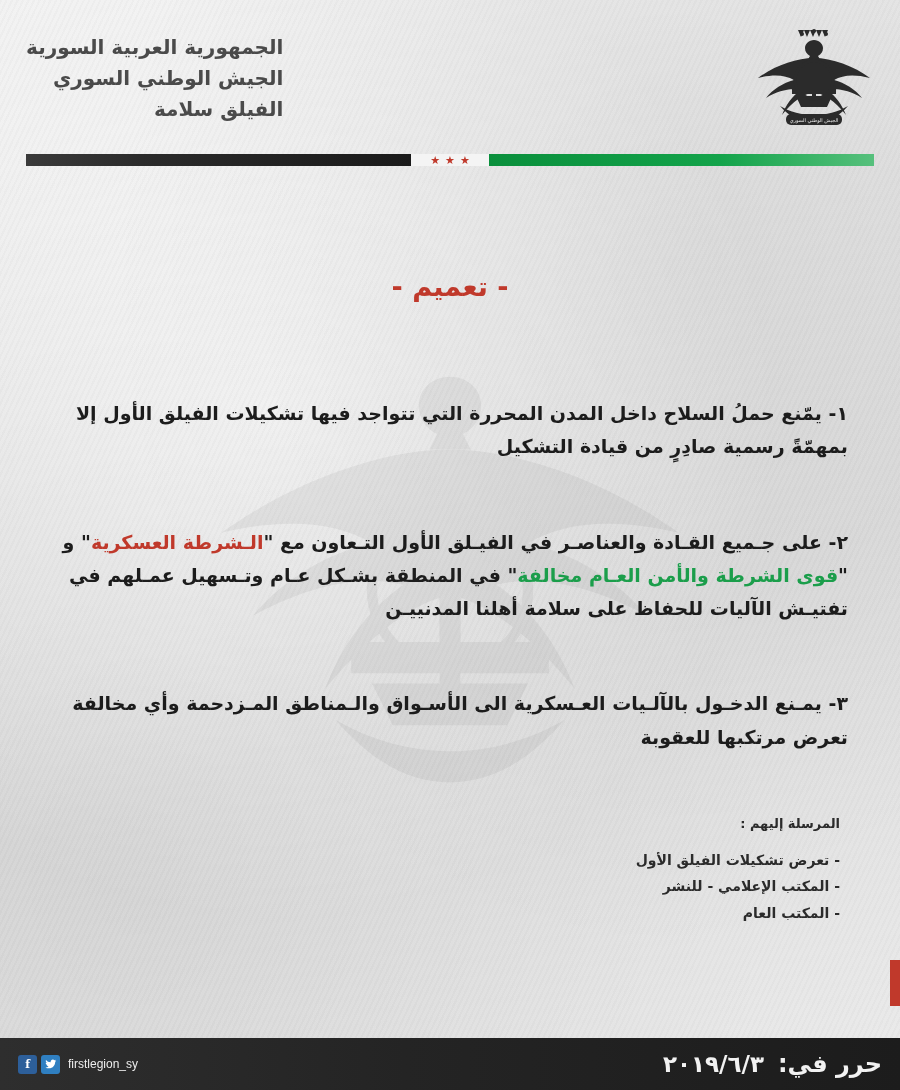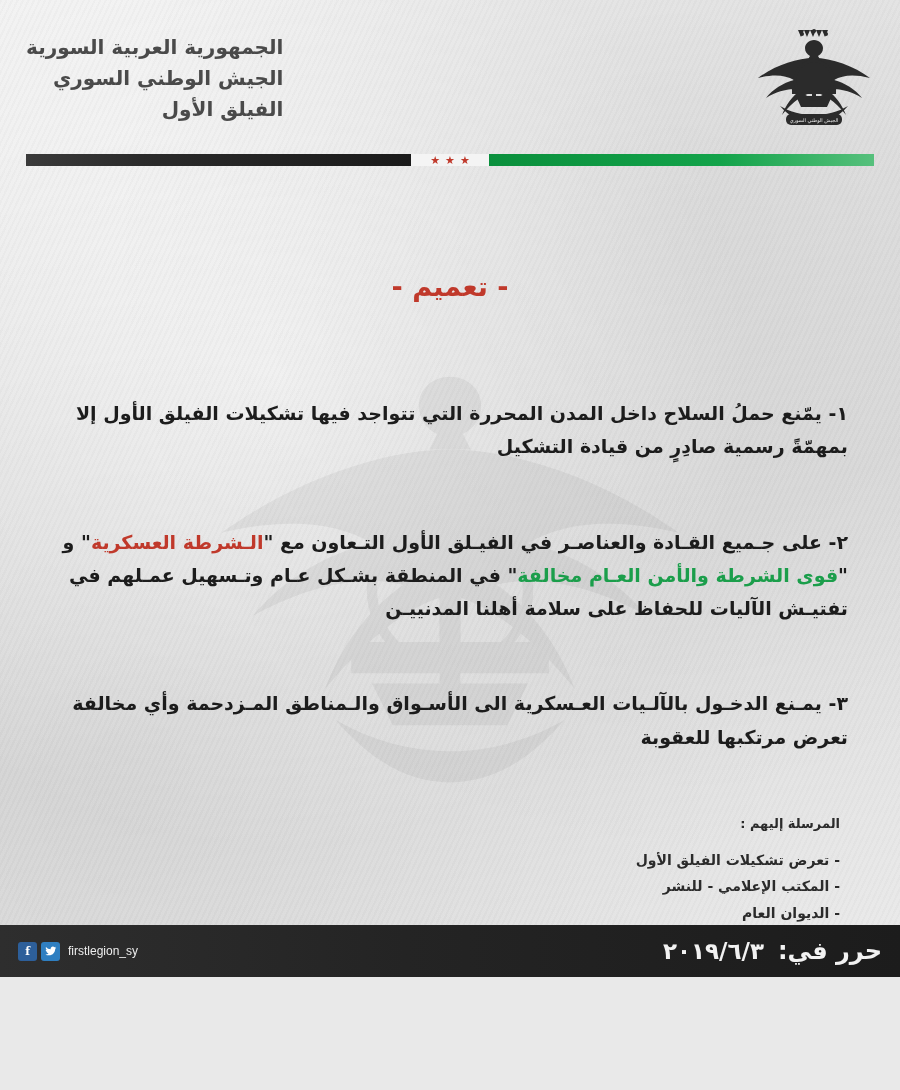--- a/index.html
+++ b/index.html
@@ -17,7 +17,7 @@
   .page {
     position: relative;
     width: 900px;
-    height: 977px;
+    height: 1090px;
     background:
       radial-gradient(circle at 30% 38%, rgba(255,255,255,0.75) 0%, rgba(255,255,255,0) 55%),
       linear-gradient(160deg, #f2f2f2 0%, #e4e4e4 35%, #dedede 60%, #ebebeb 100%);

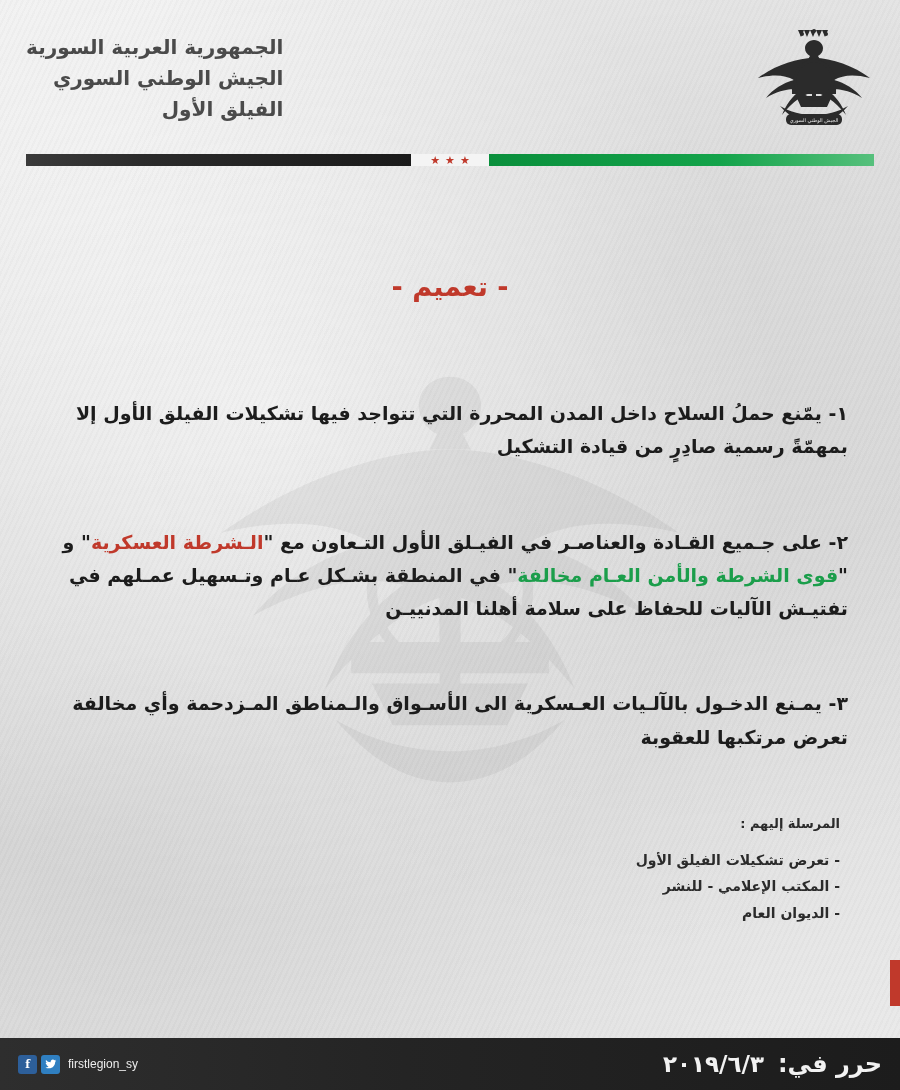--- a/index.html
+++ b/index.html
@@ -266,7 +266,7 @@
     <div class="header-text">
       <div>الجمهورية العربية السورية</div>
       <div>الجيش الوطني السوري</div>
-      <div>الفيلق الأول</div>
+      <div>الفيلق سلامة</div>
     </div>
   </div>
 

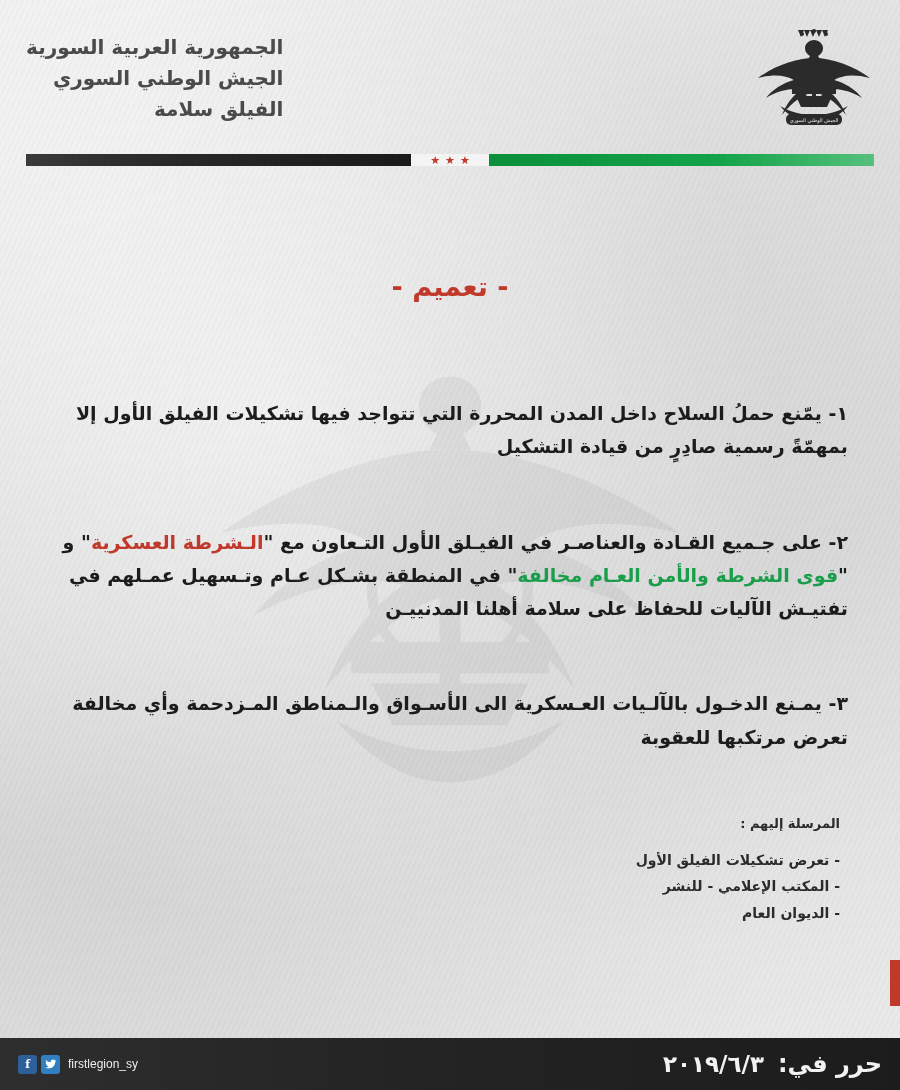--- a/index.html
+++ b/index.html
@@ -301,7 +301,7 @@
       <div class="rec-title">المرسلة إليهم :</div>
       <div class="rec-item">- تعرض تشكيلات الفيلق الأول</div>
       <div class="rec-item">- المكتب الإعلامي - للنشر</div>
-      <div class="rec-item">- الديوان العام</div>
+      <div class="rec-item">- المكتب العام</div>
     </div>
   </div>
 

